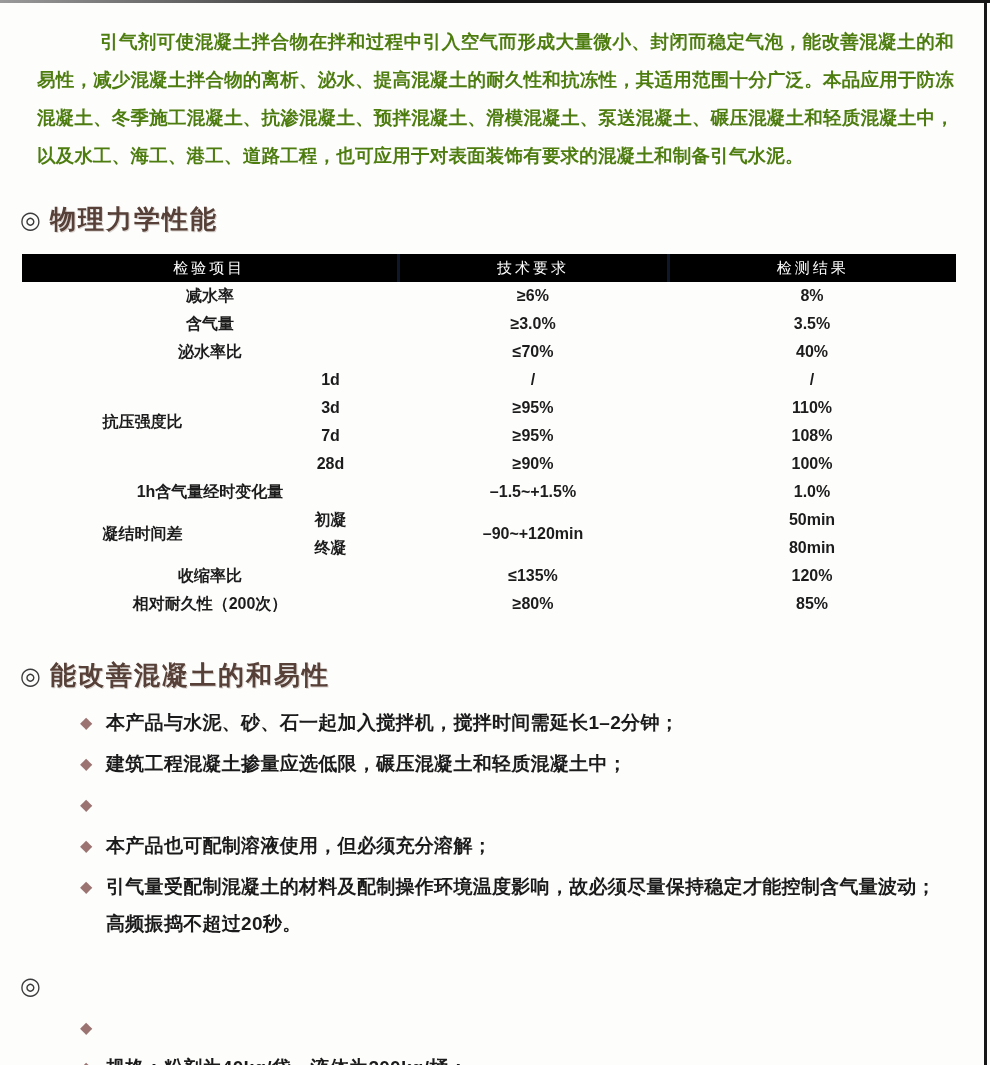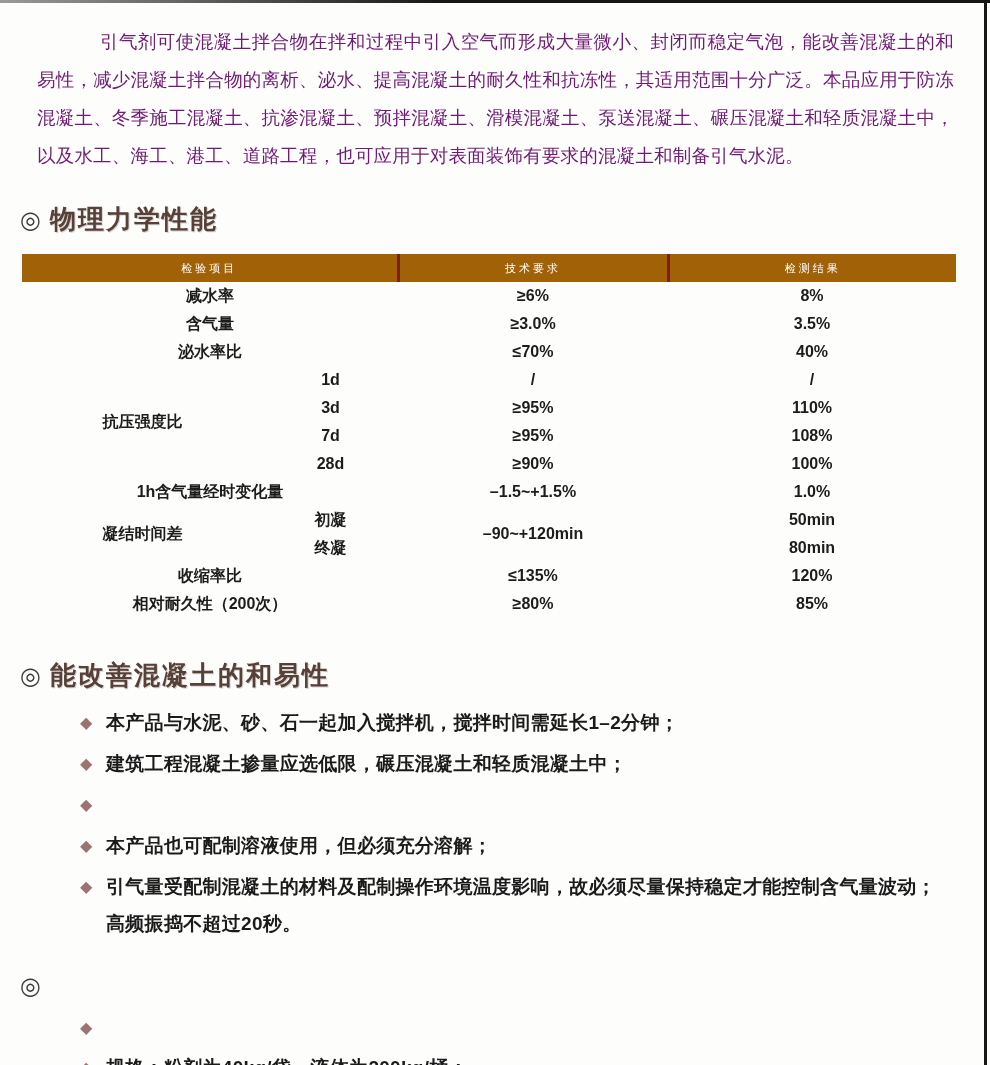--- a/index.html
+++ b/index.html
@@ -17,8 +17,8 @@
   
   .intro{
     margin:23px 36px 0 37px;
-    font-size:18.5px;line-height:38px;font-weight:400;
-    text-align:justify;text-indent:3.4em;color:#701a75;
+    font-size:18.5px;line-height:38px;font-weight:700;
+    text-align:justify;text-indent:3.4em;color:#4d7c0f;
     letter-spacing:.2px;
   }
 

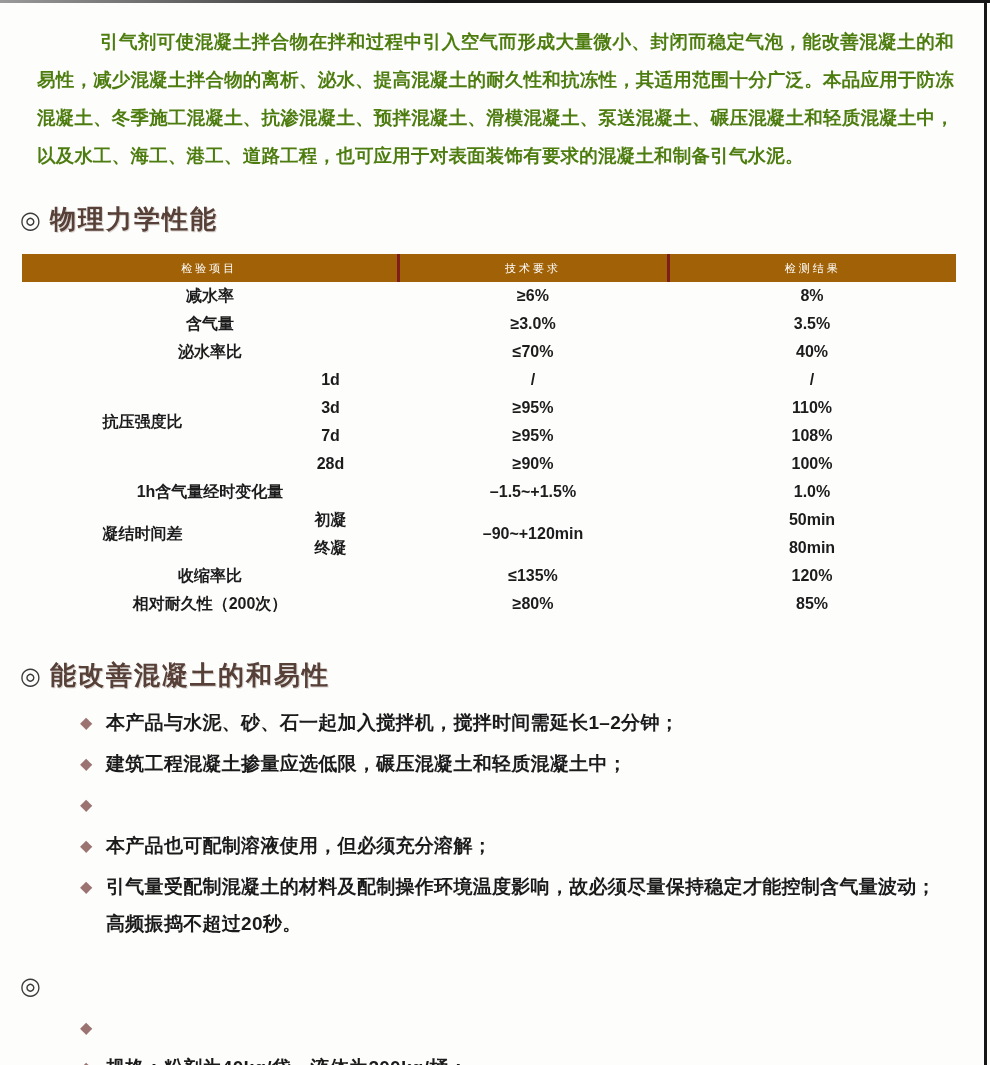--- a/index.html
+++ b/index.html
@@ -42,8 +42,8 @@
     font-size:16px;color:#1c1c1c;
   }
   .perf-table th{
-    background:#a16207;color:#ffffff;font-weight:normal;
-    font-size:11px;height:26px;letter-spacing:3px;
+    background:#000000;color:#ffffff;font-weight:normal;
+    font-size:15px;height:26px;letter-spacing:3px;
   }
   .perf-table th.sep{border-left:3px solid #7f1d1d;}
   .perf-table td{

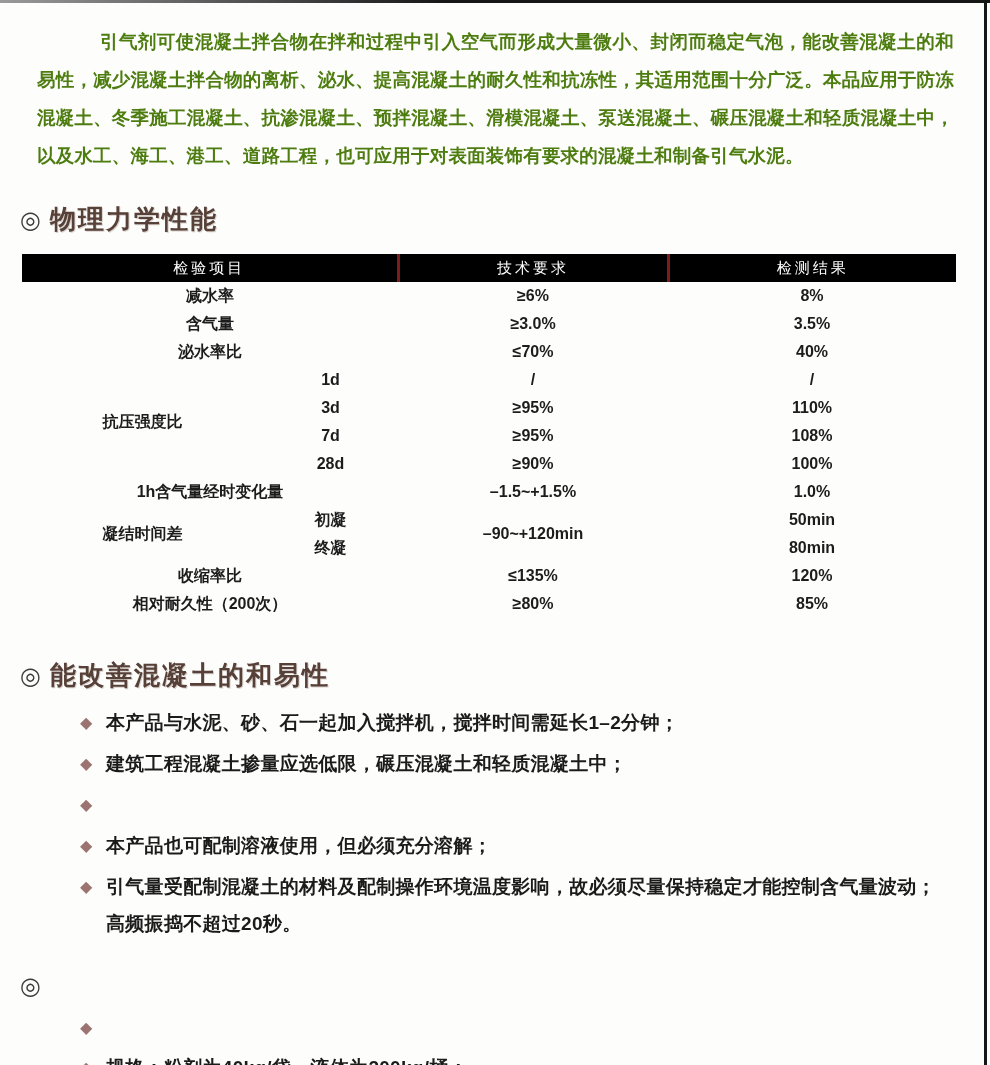--- a/index.html
+++ b/index.html
@@ -45,7 +45,7 @@
     background:#000000;color:#ffffff;font-weight:normal;
     font-size:15px;height:26px;letter-spacing:3px;
   }
-  .perf-table th.sep{border-left:3px solid #7f1d1d;}
+  .perf-table th.sep{border-left:3px solid #0f172a;}
   .perf-table td{
     text-align:center;height:28px;font-weight:600;padding:0;margin-top:45px;
   }

